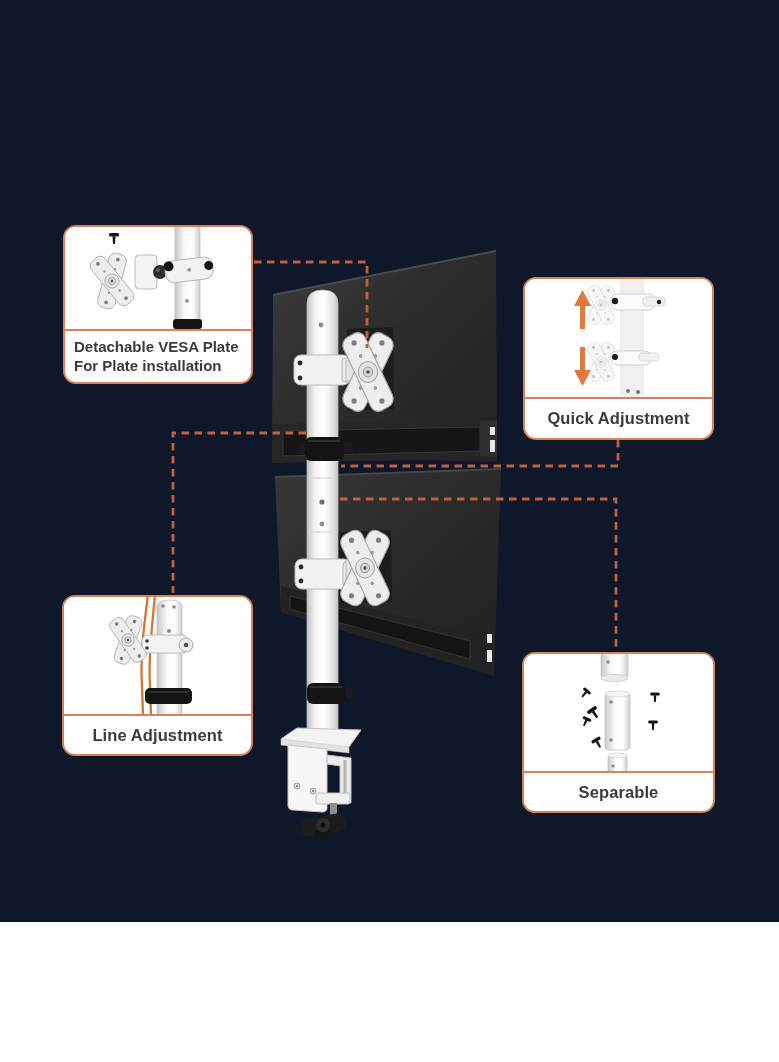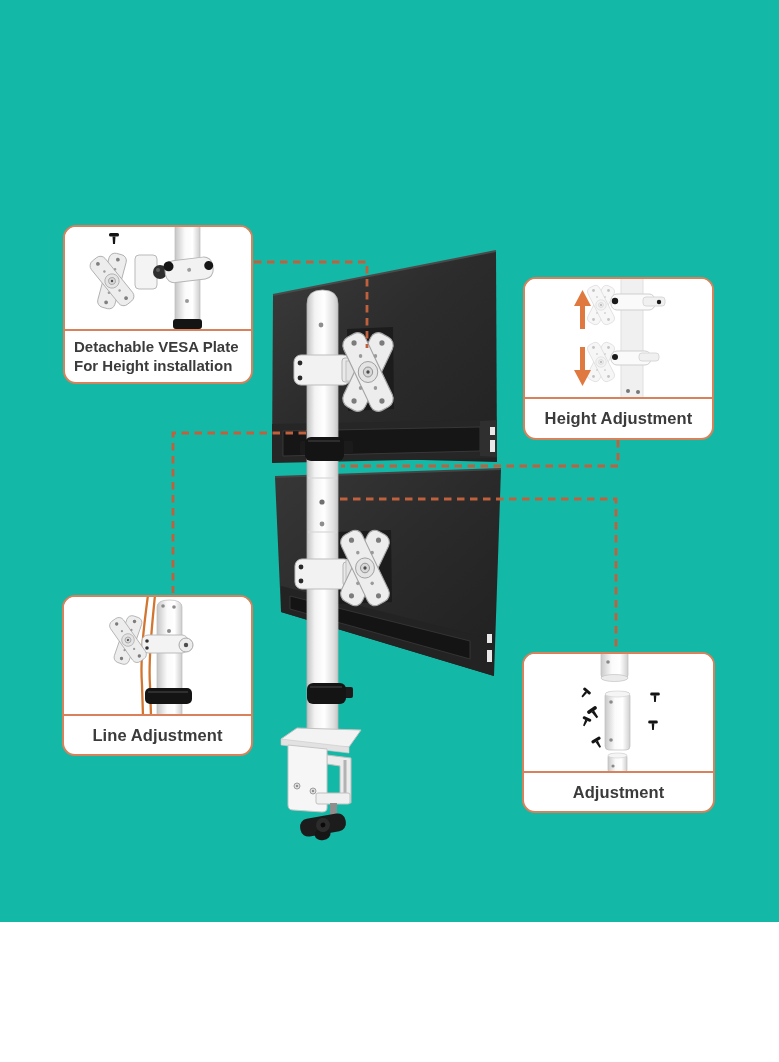--- a/index.html
+++ b/index.html
@@ -4,7 +4,7 @@
 <style>
   html,body{margin:0;padding:0;background:#fff;}
   .canvas{
-    position:relative;width:779px;height:922px;background:#14b8a6;overflow:hidden;
+    position:relative;width:779px;height:922px;background:#0f172a;overflow:hidden;
     font-family:"Liberation Sans", sans-serif;
   }
   .product-svg{position:absolute;left:0;top:0;width:779px;height:1062px;}

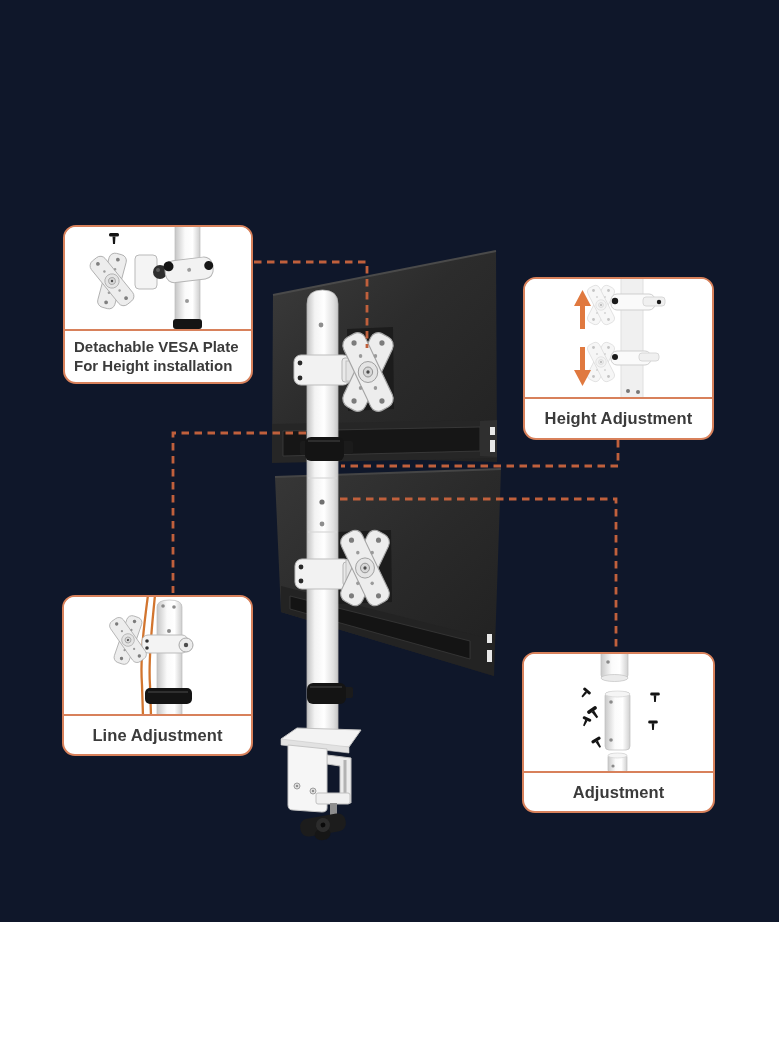--- a/index.html
+++ b/index.html
@@ -197,7 +197,7 @@
     </div>
     <div class="label two-line">
       <span>Detachable VESA Plate</span>
-      <span>For Height installation</span>
+      <span>For Plate installation</span>
     </div>
   </div>
 

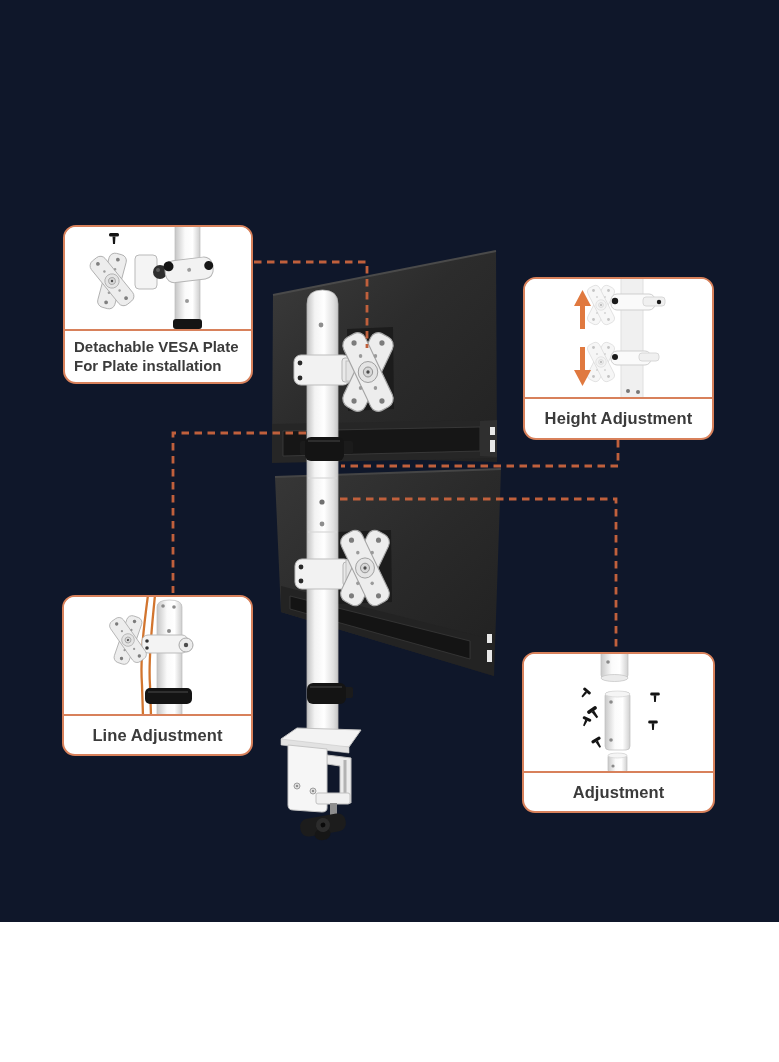--- a/index.html
+++ b/index.html
@@ -235,7 +235,7 @@
       </svg>
     </div>
     <div class="label">
-      <span>Height Adjustment</span>
+      <span>Quick Adjustment</span>
     </div>
   </div>
 

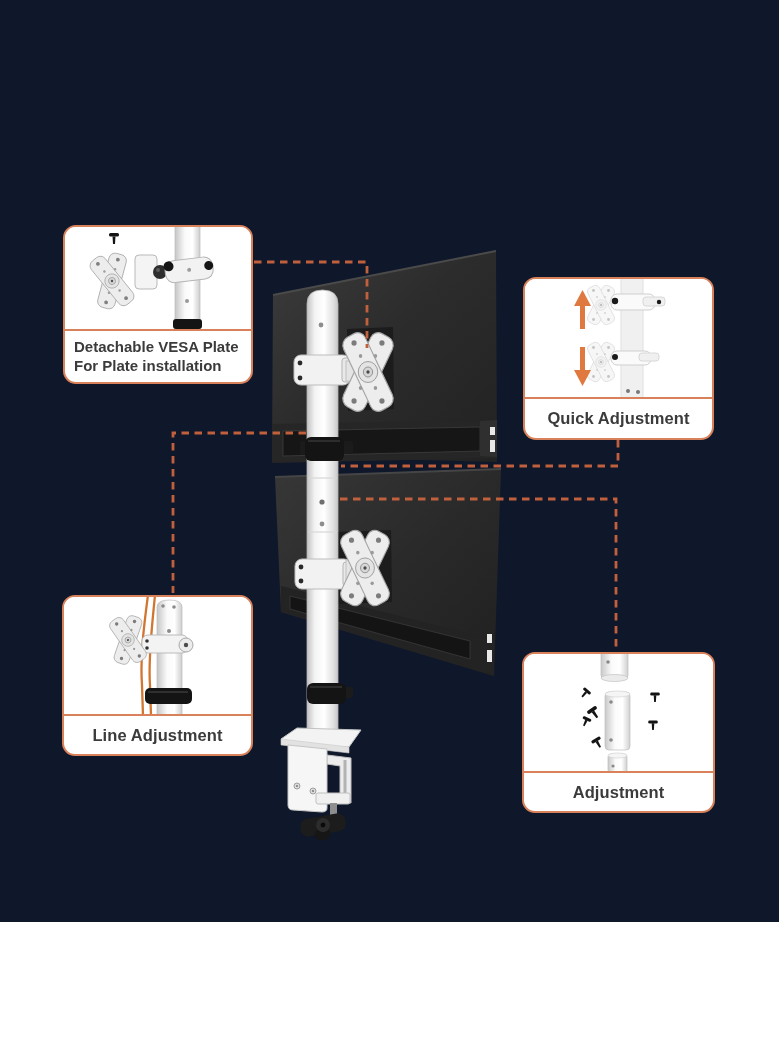--- a/index.html
+++ b/index.html
@@ -315,7 +315,7 @@
       </svg>
     </div>
     <div class="label">
-      <span>Adjustment</span>
+      <span>Separable</span>
     </div>
   </div>
 

